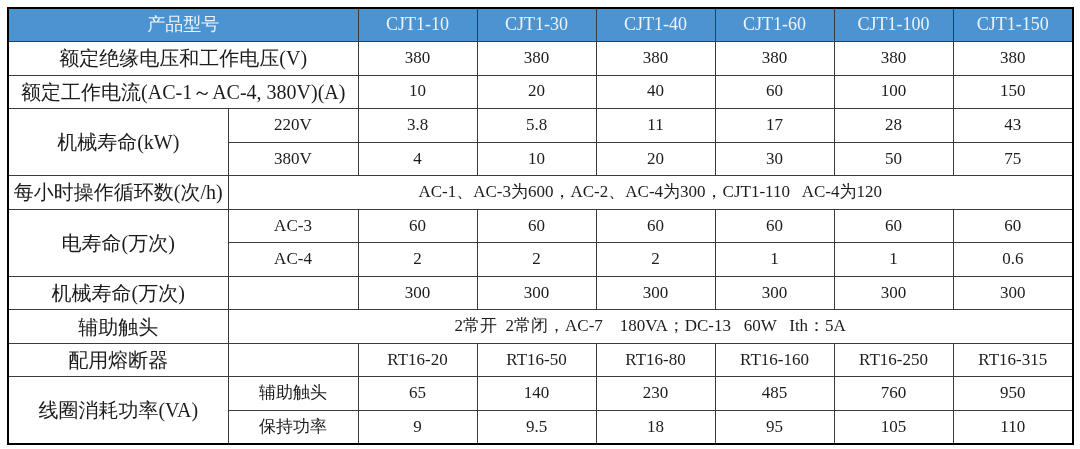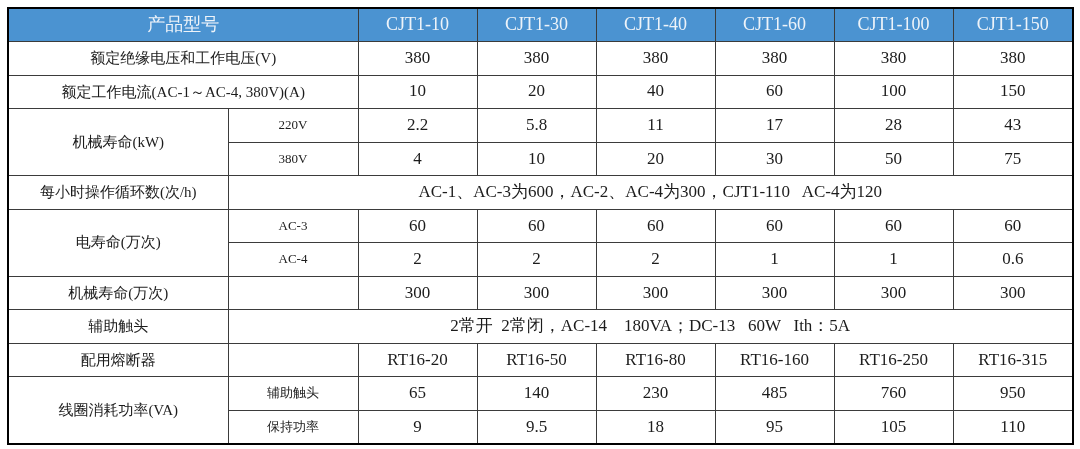--- a/index.html
+++ b/index.html
@@ -39,7 +39,7 @@
     color: #edf3f9;
     font-size: 18px;
   }
-  td.lbl { font-size: 15px; }
+  td.lbl { font-size: 20px; }
   td.sub { font-size: 13px; }
   td.val { font-size: 17px; }
   td.merged { font-size: 17px; }

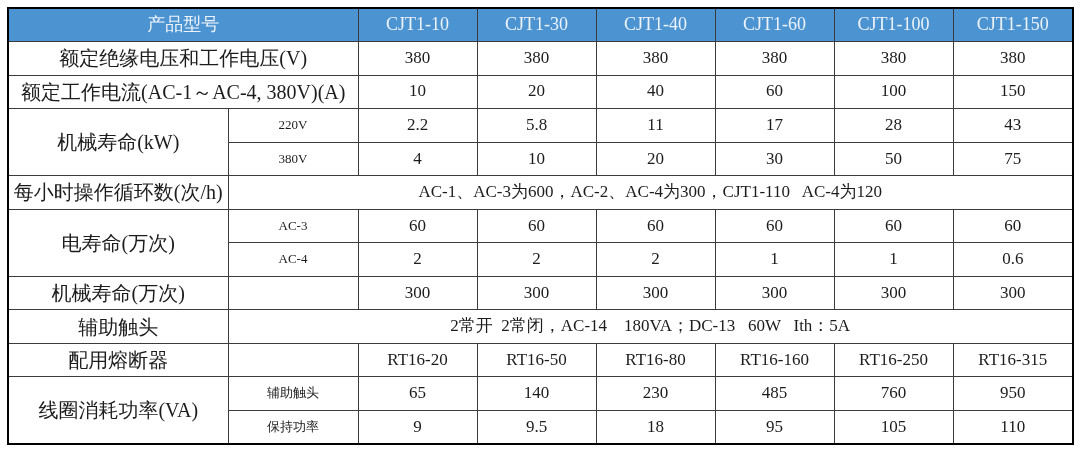--- a/index.html
+++ b/index.html
@@ -40,7 +40,7 @@
     font-size: 18px;
   }
   td.lbl { font-size: 20px; }
-  td.sub { font-size: 13px; }
+  td.sub { font-size: 17px; }
   td.val { font-size: 17px; }
   td.merged { font-size: 17px; }
 </style>

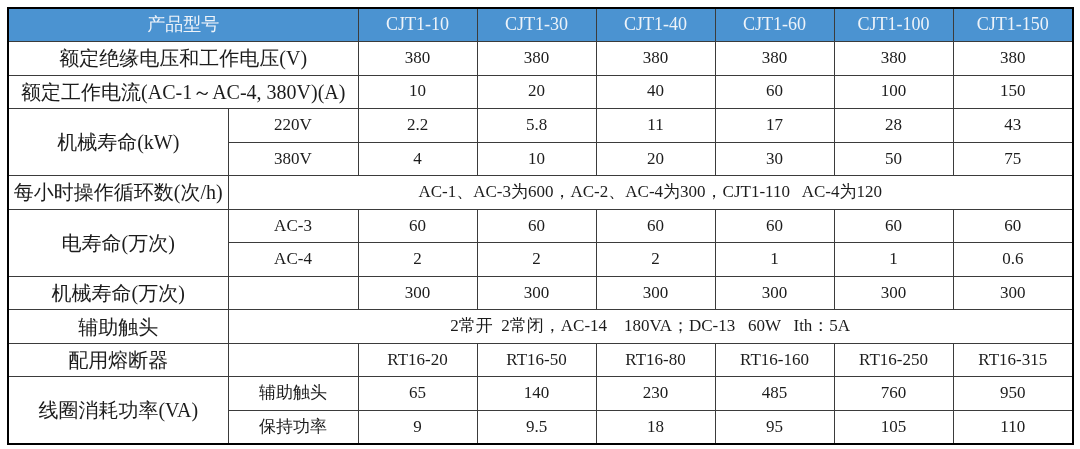--- a/index.html
+++ b/index.html
@@ -93,7 +93,7 @@
     <tr>
       <td class="lbl" rowspan="2">机械寿命(kW)</td>
       <td class="sub">220V</td>
-      <td class="val">2.2</td>
+      <td class="val">3.8</td>
       <td class="val">5.8</td>
       <td class="val">11</td>
       <td class="val">17</td>

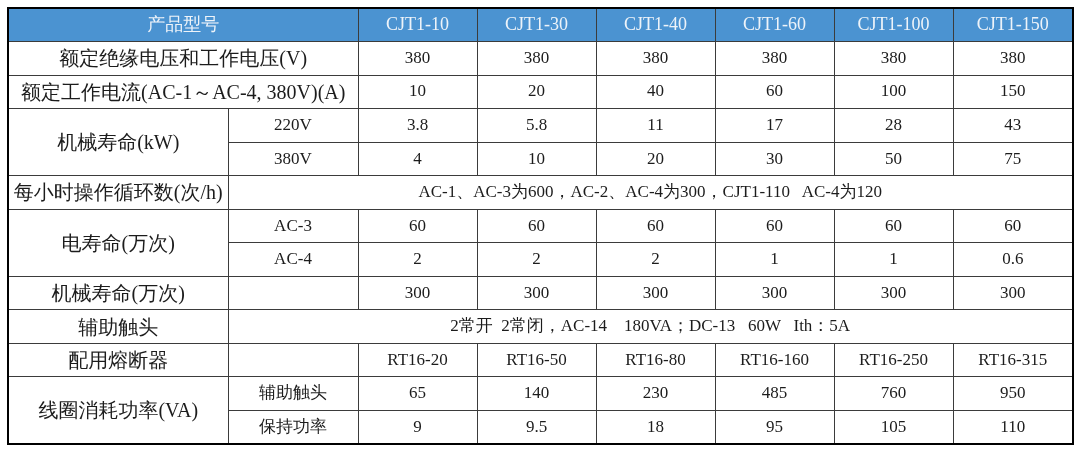--- a/index.html
+++ b/index.html
@@ -150,7 +150,7 @@
 
     <tr>
       <td class="lbl">辅助触头</td>
-      <td class="merged" colspan="7">2常开  2常闭，AC-14    180VA；DC-13   60W   Ith：5A</td>
+      <td class="merged" colspan="7">2常开  2常闭，AC-7    180VA；DC-13   60W   Ith：5A</td>
     </tr>
 
     <tr>

